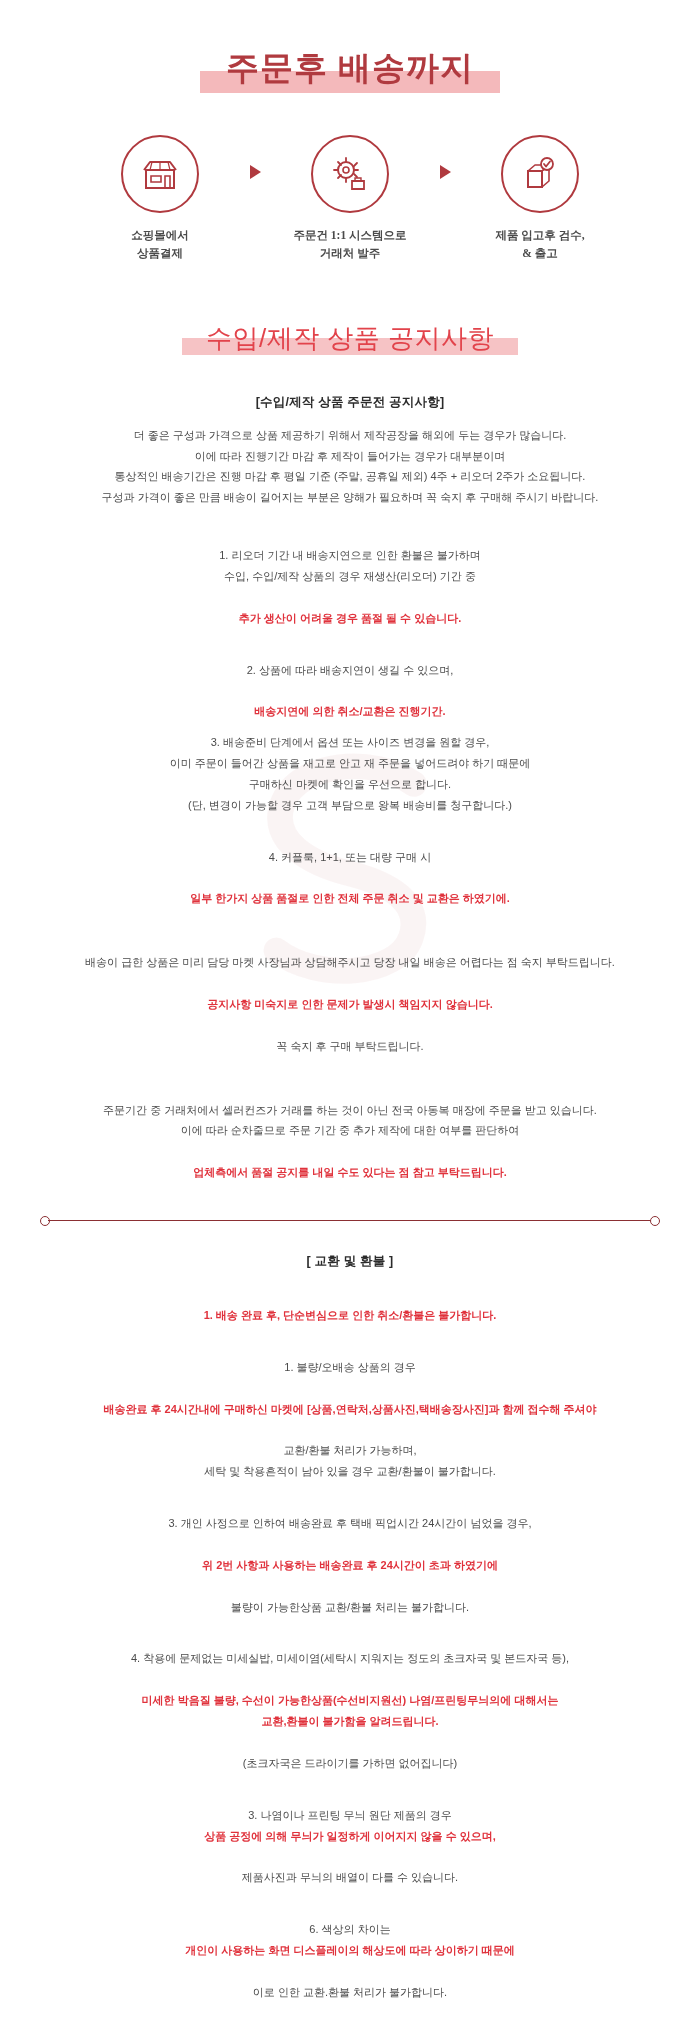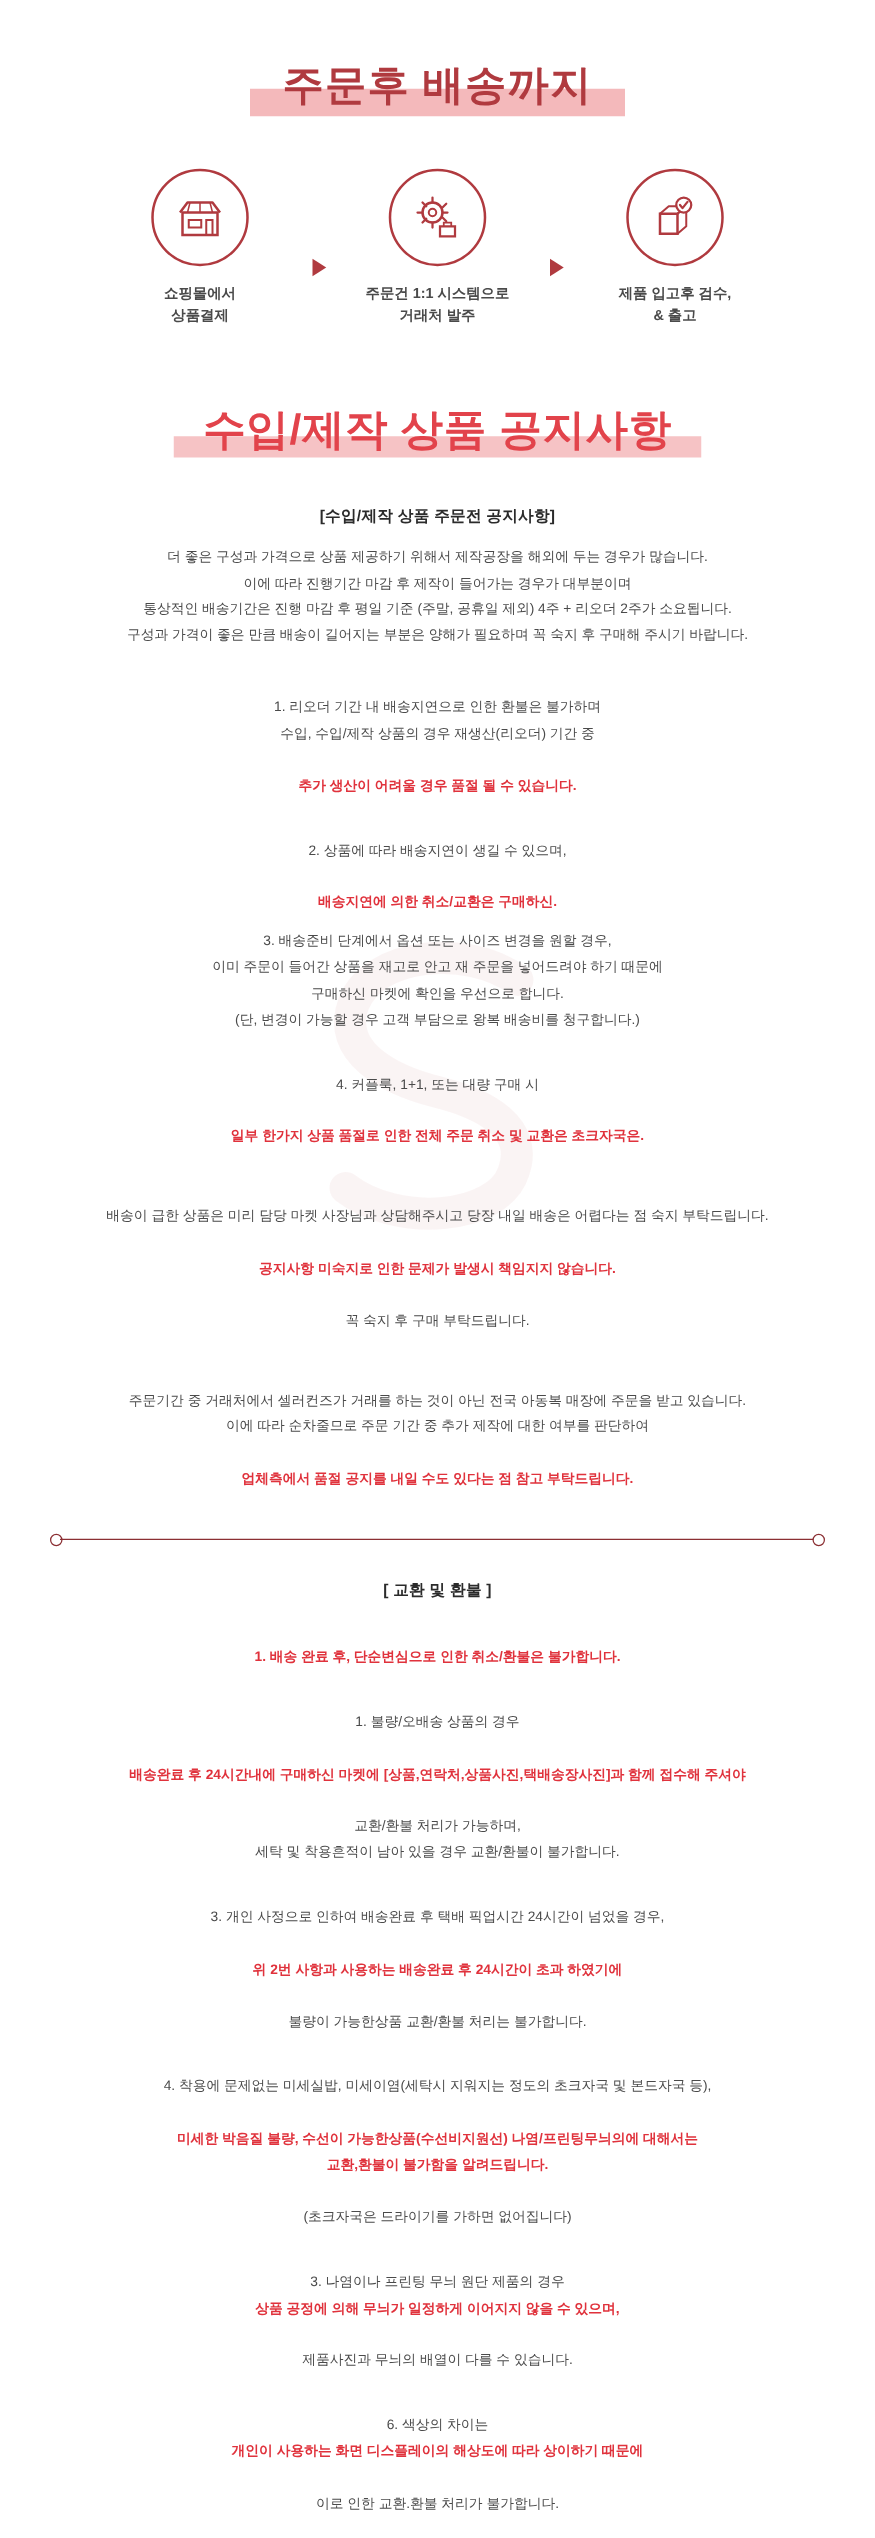--- a/index.html
+++ b/index.html
@@ -69,9 +69,10 @@
   .steps {
     display: flex;
     justify-content: center;
-    align-items: center;
+    align-items: flex-start;
     gap: 0px;
     margin-top: 38px;
+    font-family: Liberation Serif, serif;
   }
   .step {
     width: 150px;

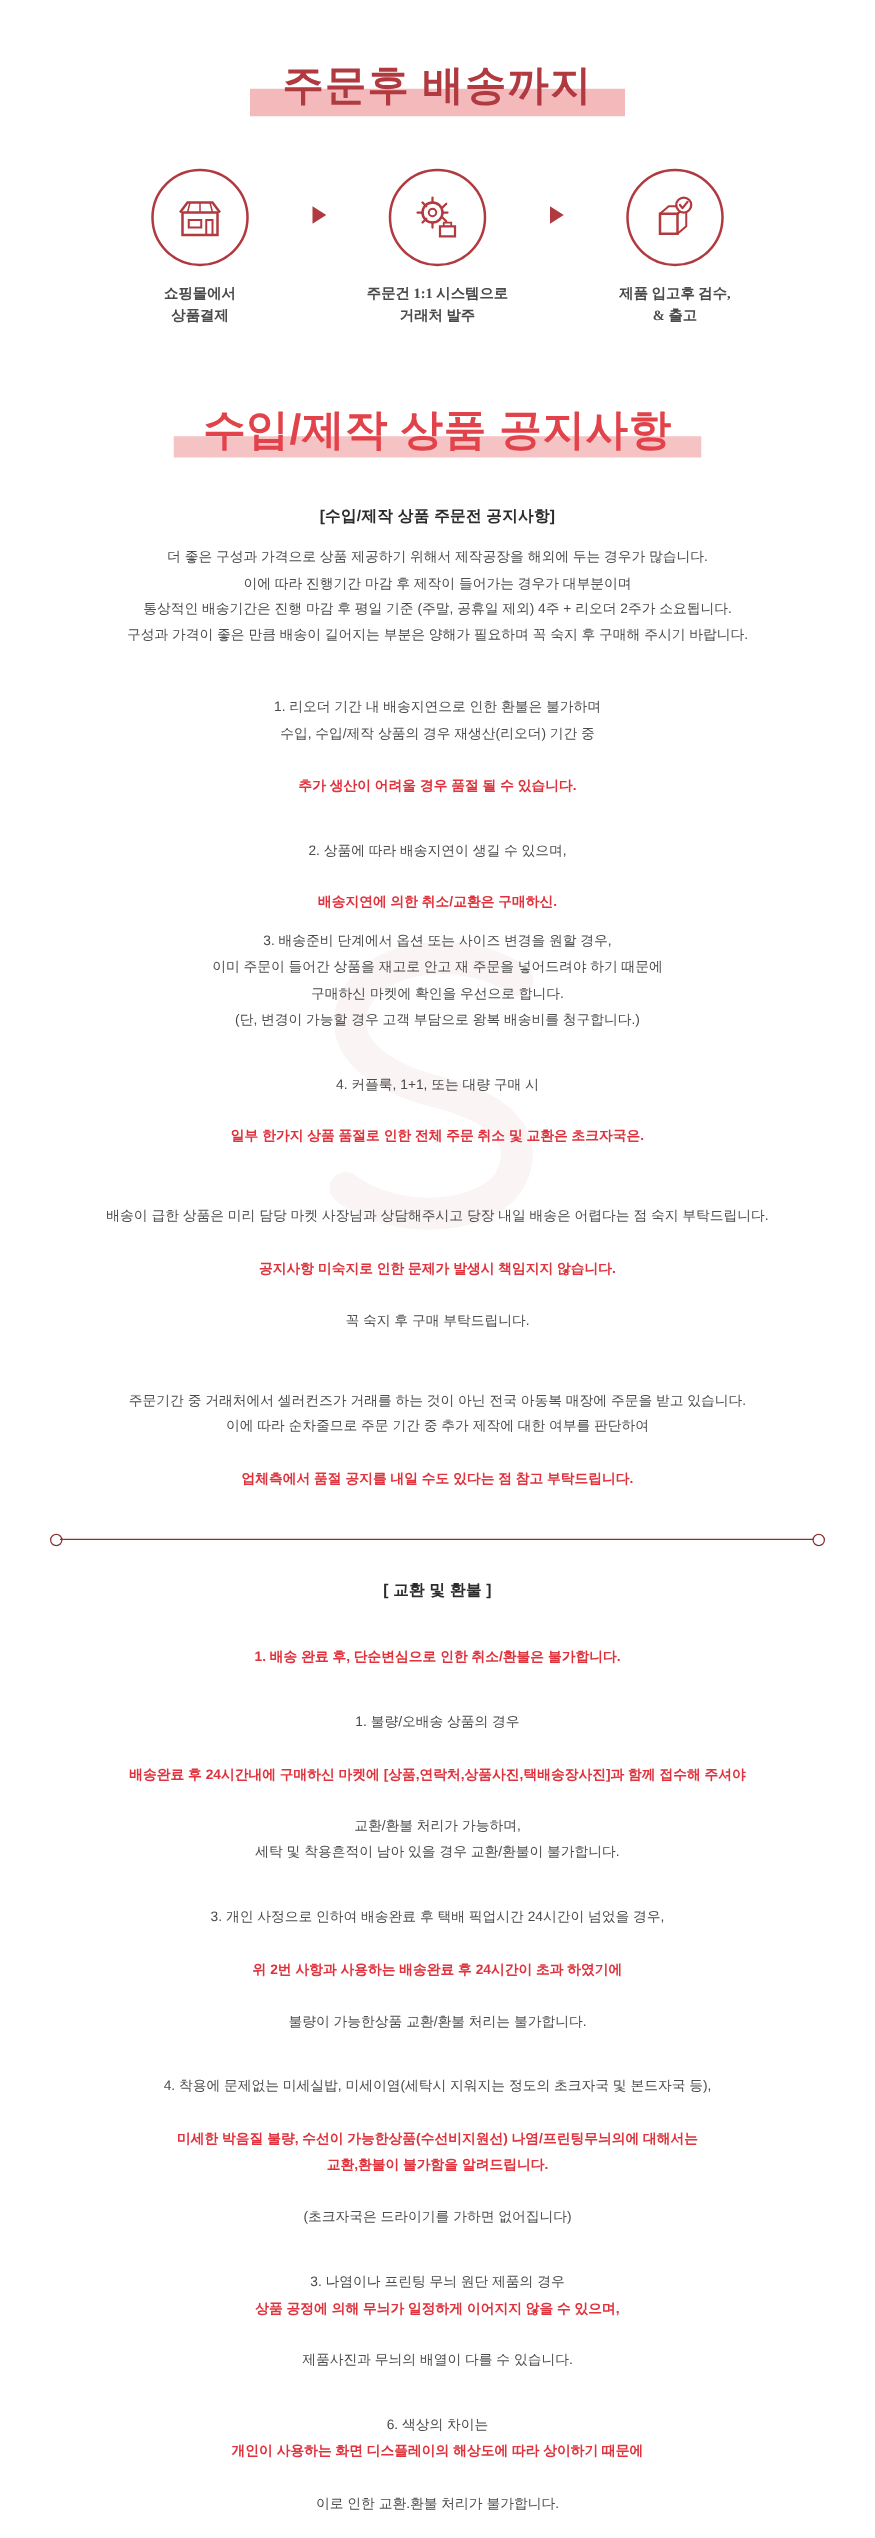--- a/index.html
+++ b/index.html
@@ -135,8 +135,8 @@
   .bigheader .txt {
     position: relative;
     z-index: 1;
-    font-size: 34px;
-    font-weight: bold;
+    font-size: 26px;
+    font-weight: normal;
     color: #e2434b;
     letter-spacing: 0.5px;
   }

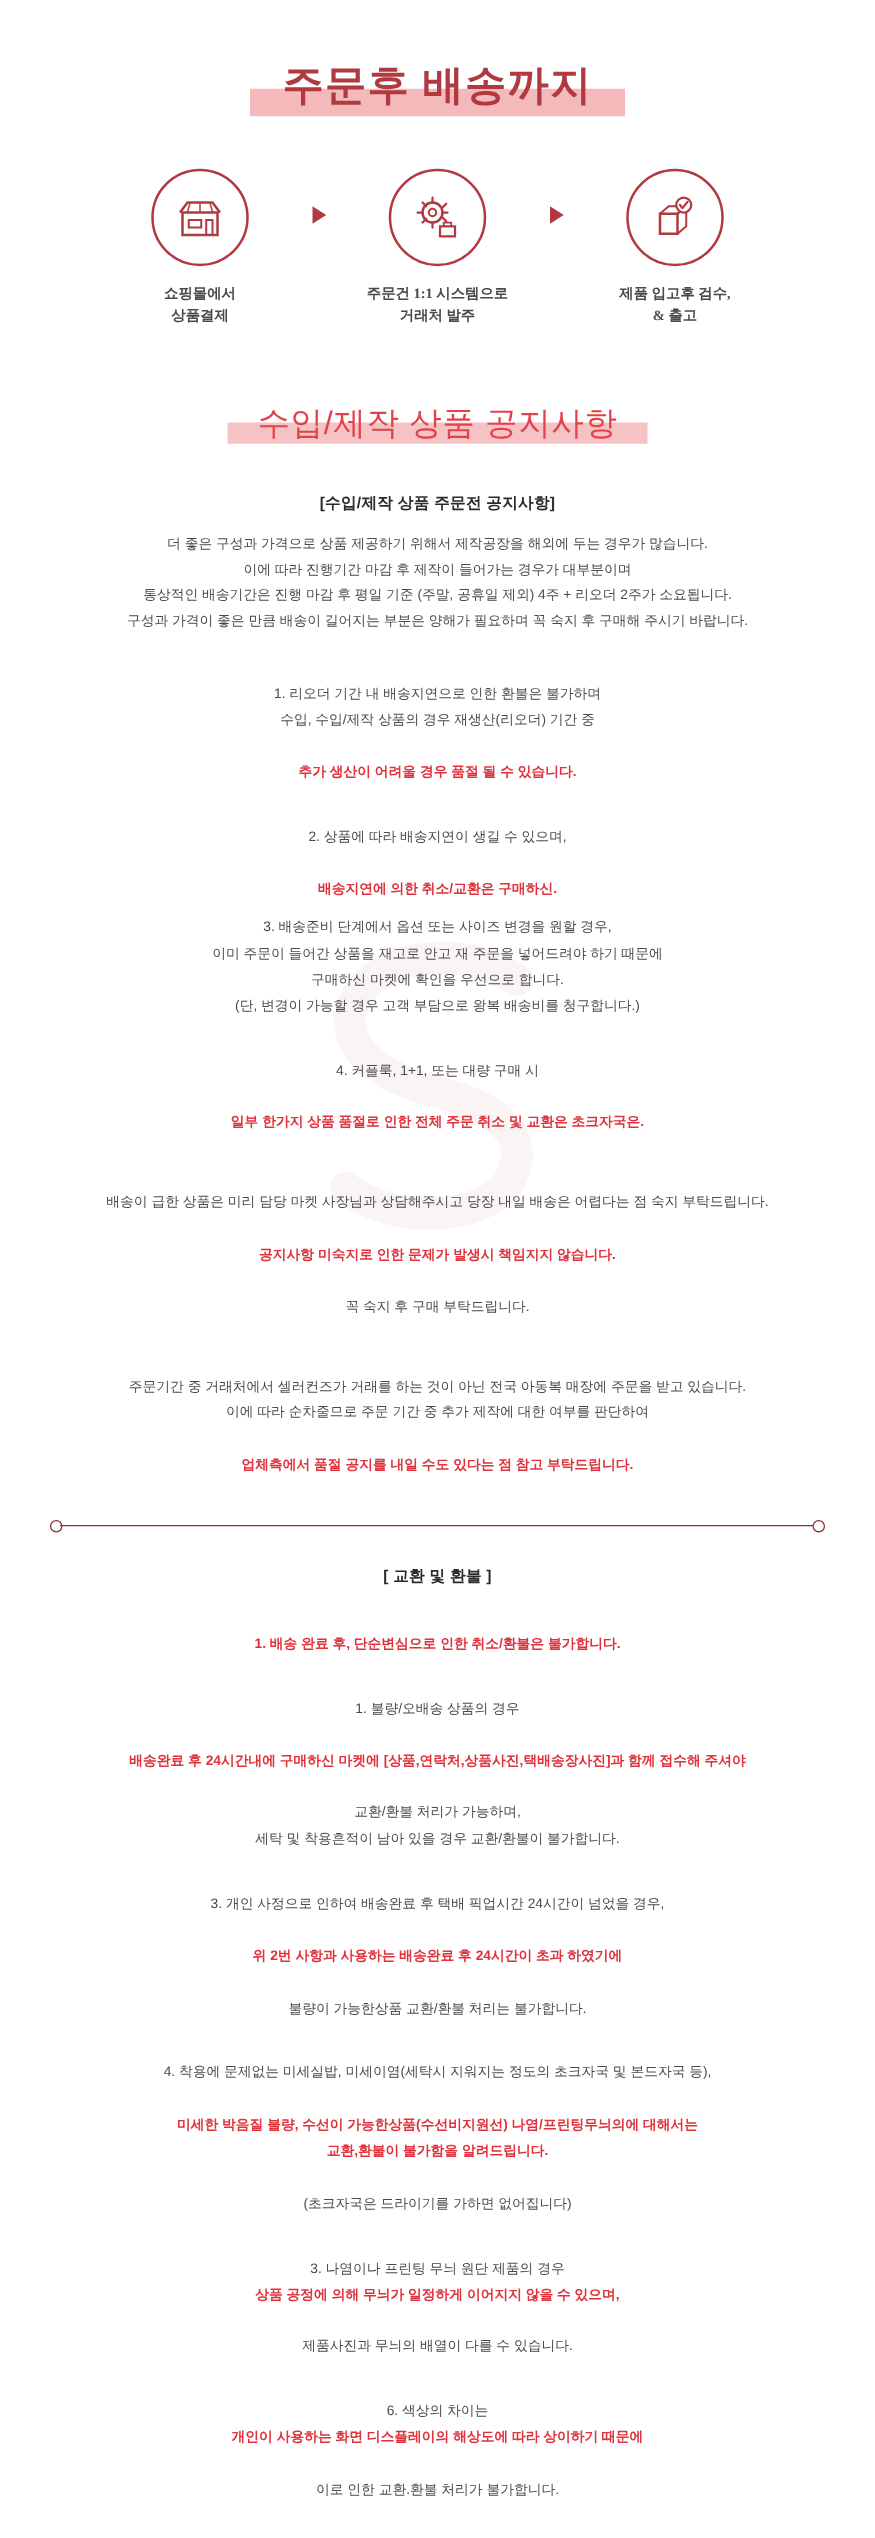--- a/index.html
+++ b/index.html
@@ -285,7 +285,7 @@
 
       <p class="para tight">
         <span>2. 상품에 따라 배송지연이 생길 수 있으며,</span><br>
-        <span class="red">배송지연에 의한 취소/교환은 구매하신.</span>
+        <span class="red">배송지연에 의한 취소/교환은 진행기간.</span>
       </p>
 
       <p class="para tight">3. 배송준비 단계에서 옵션 또는 사이즈 변경을 원할 경우,

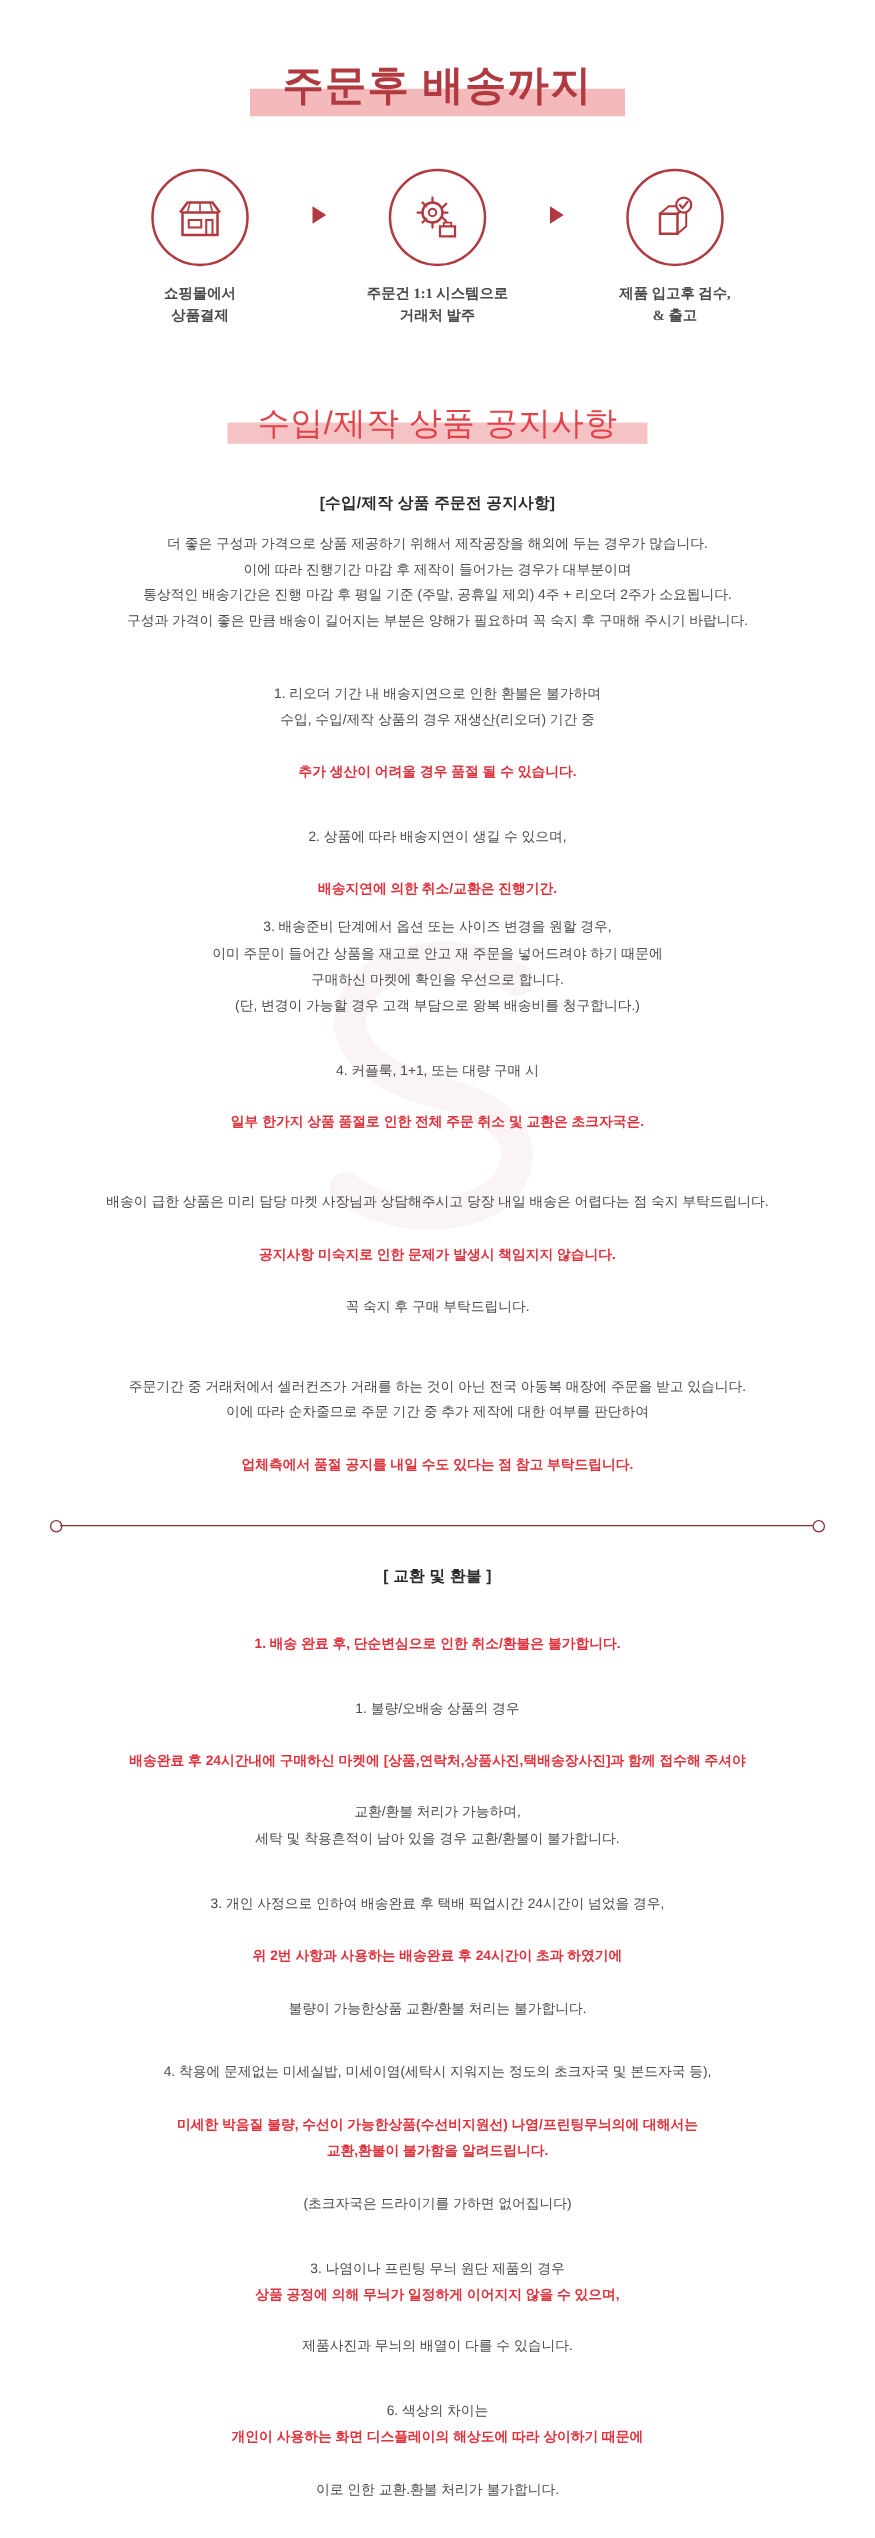--- a/index.html
+++ b/index.html
@@ -295,7 +295,7 @@
 
       <p class="para">
         <span>4. 커플룩, 1+1, 또는 대량 구매 시</span><br>
-        <span class="red">일부 한가지 상품 품절로 인한 전체 주문 취소 및 교환은 초크자국은.</span>
+        <span class="red">일부 한가지 상품 품절로 인한 전체 주문 취소 및 교환은 하였기에.</span>
       </p>
 
       <p class="para gap">

